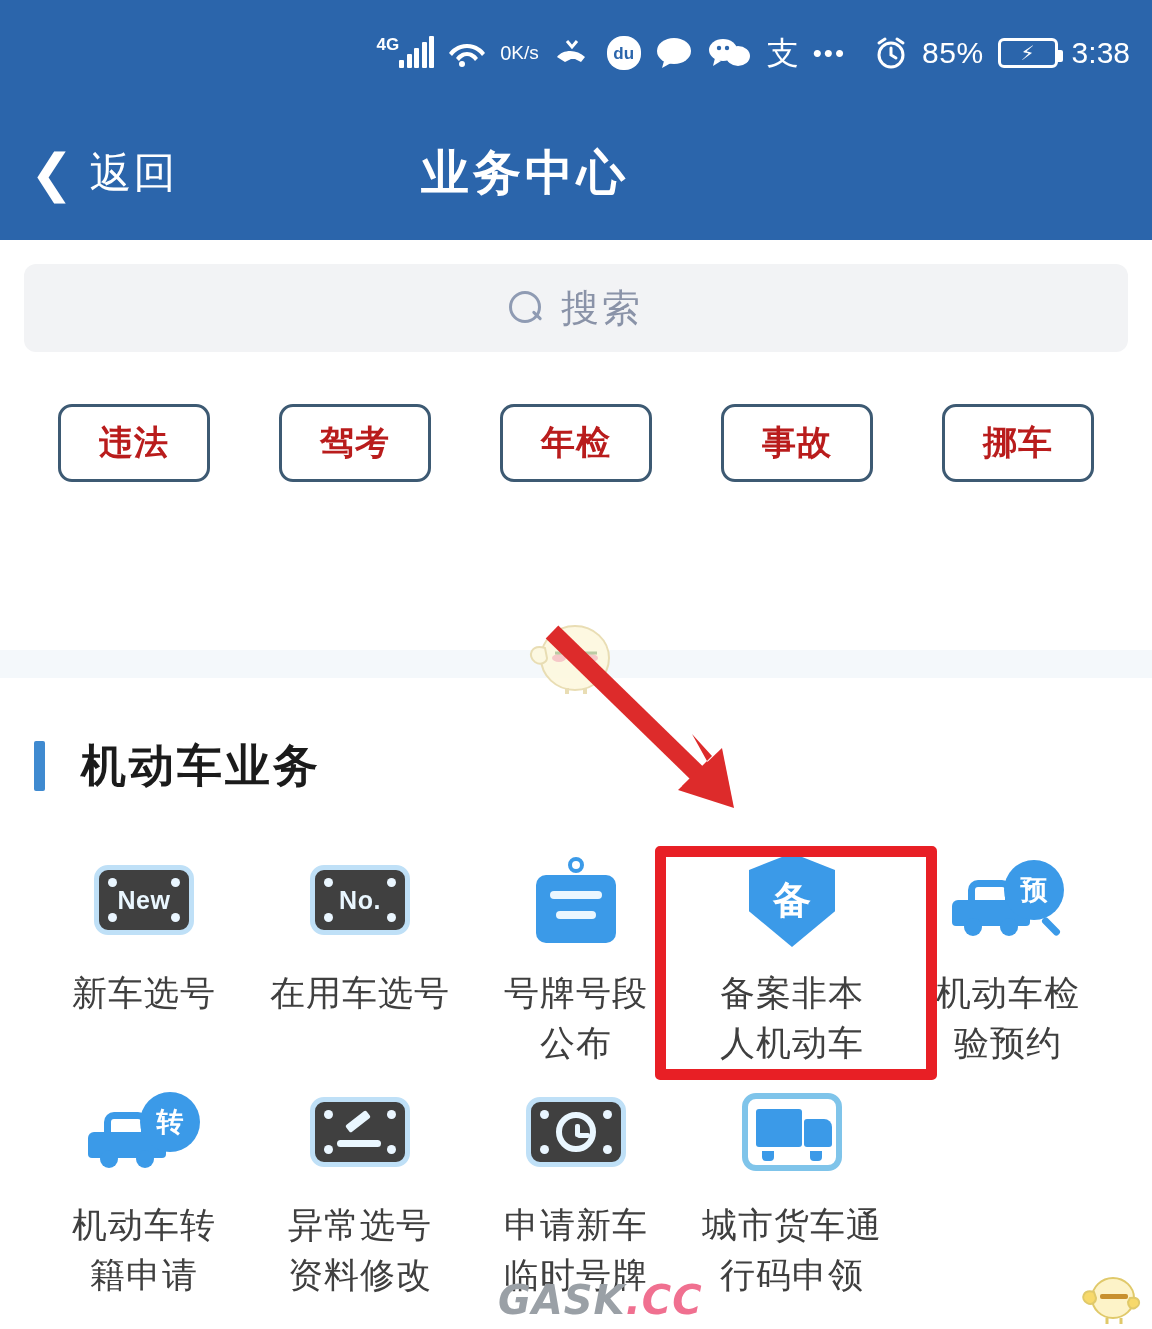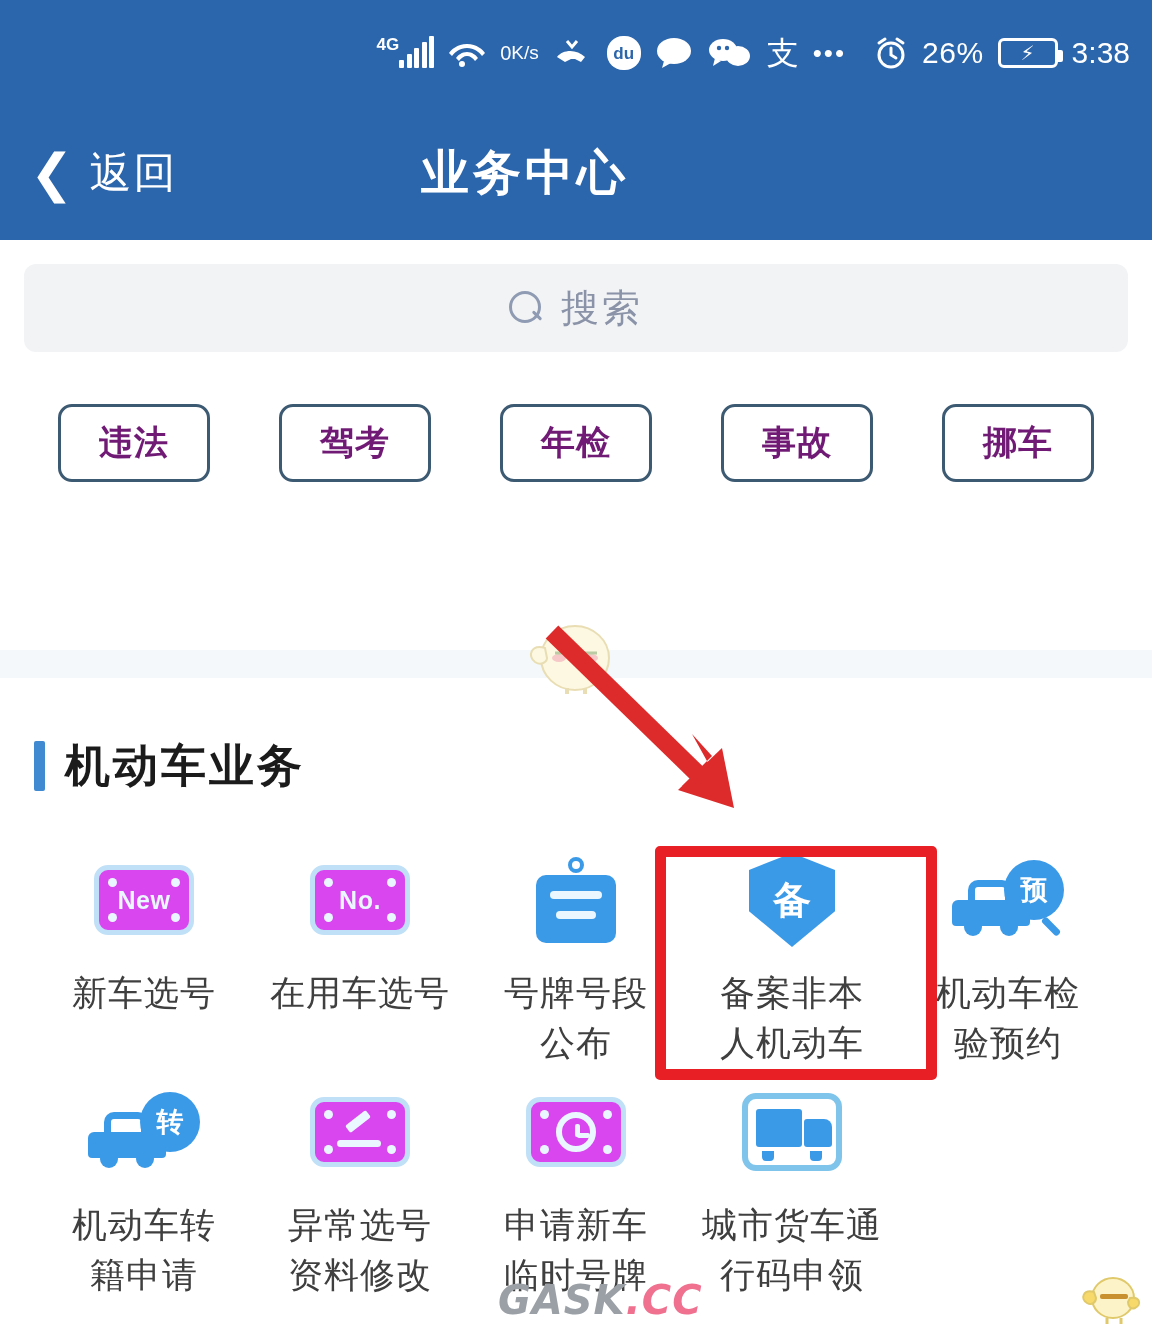--- a/index.html
+++ b/index.html
@@ -219,7 +219,7 @@
         <path d="M5 7 L11 3 M29 7 L23 3" stroke="#fff" stroke-width="3" stroke-linecap="round"></path>
       </svg>
     </div>
-    <div class="sb-item pct">26%</div>
+    <div class="sb-item pct">85%</div>
     <div class="sb-item batt">
       <span>⚡</span>
     </div>

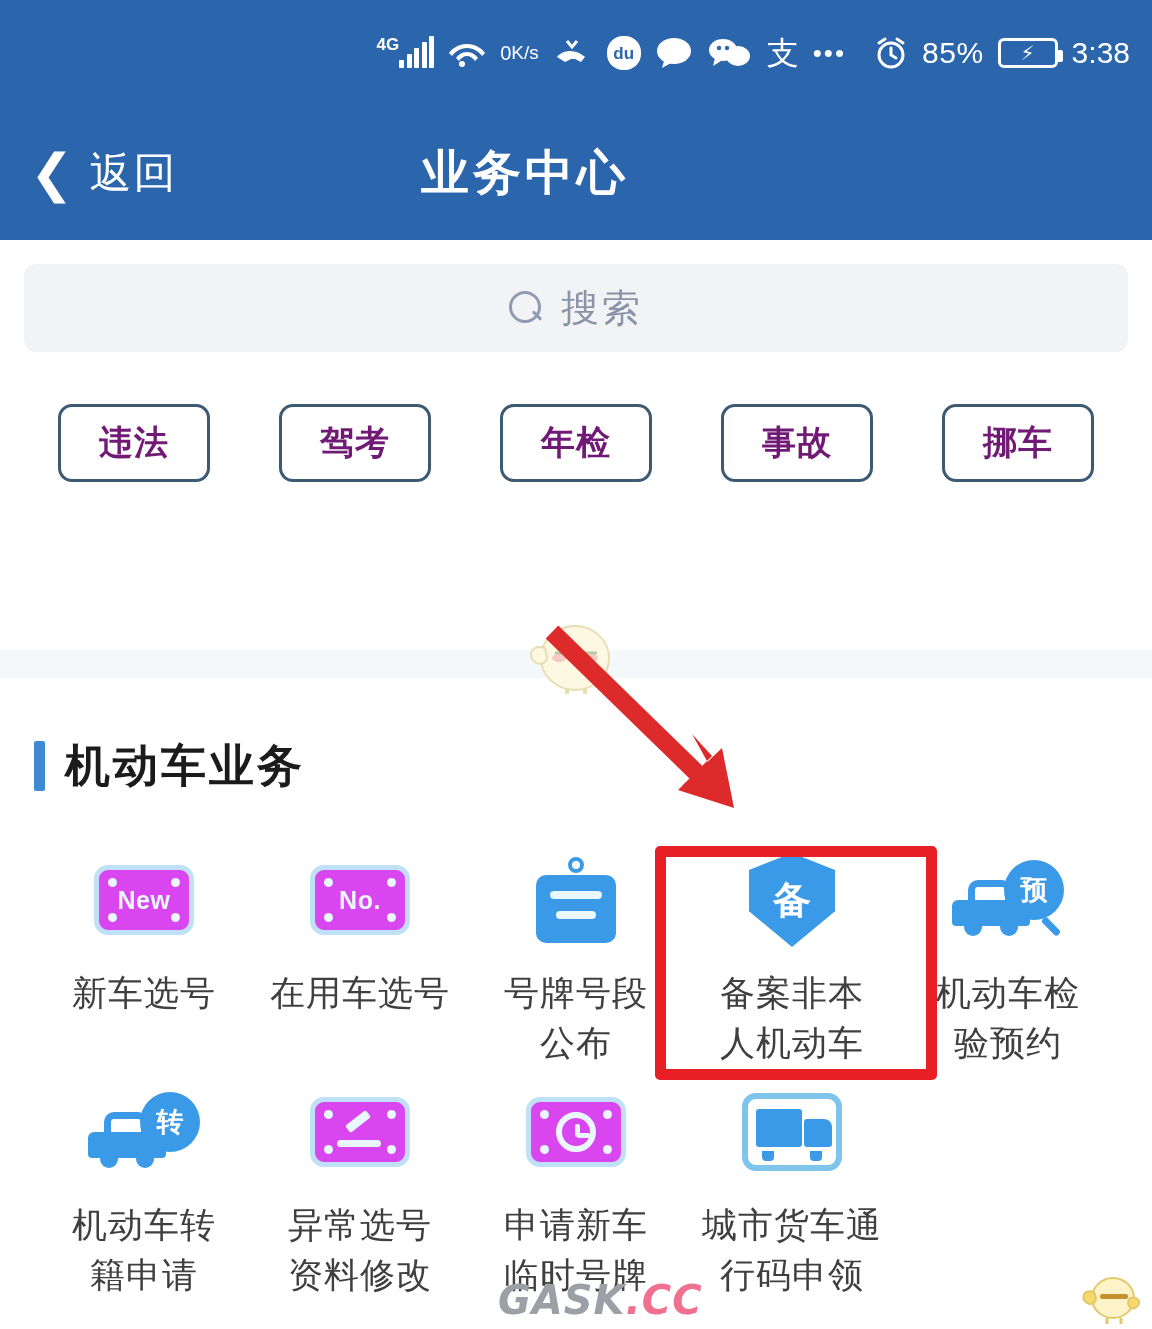--- a/index.html
+++ b/index.html
@@ -76,7 +76,7 @@
   .chip{
     width:152px; height:78px; border:3px solid #3d5a73; border-radius:14px;
     display:flex; align-items:center; justify-content:center;
-    color:#701a75; font-size:34px; font-weight:600; letter-spacing:1px;
+    color:#b91c1c; font-size:34px; font-weight:600; letter-spacing:1px;
     background:#fff; cursor:pointer;
   }
   .chip.wide{ font-size:31px; }

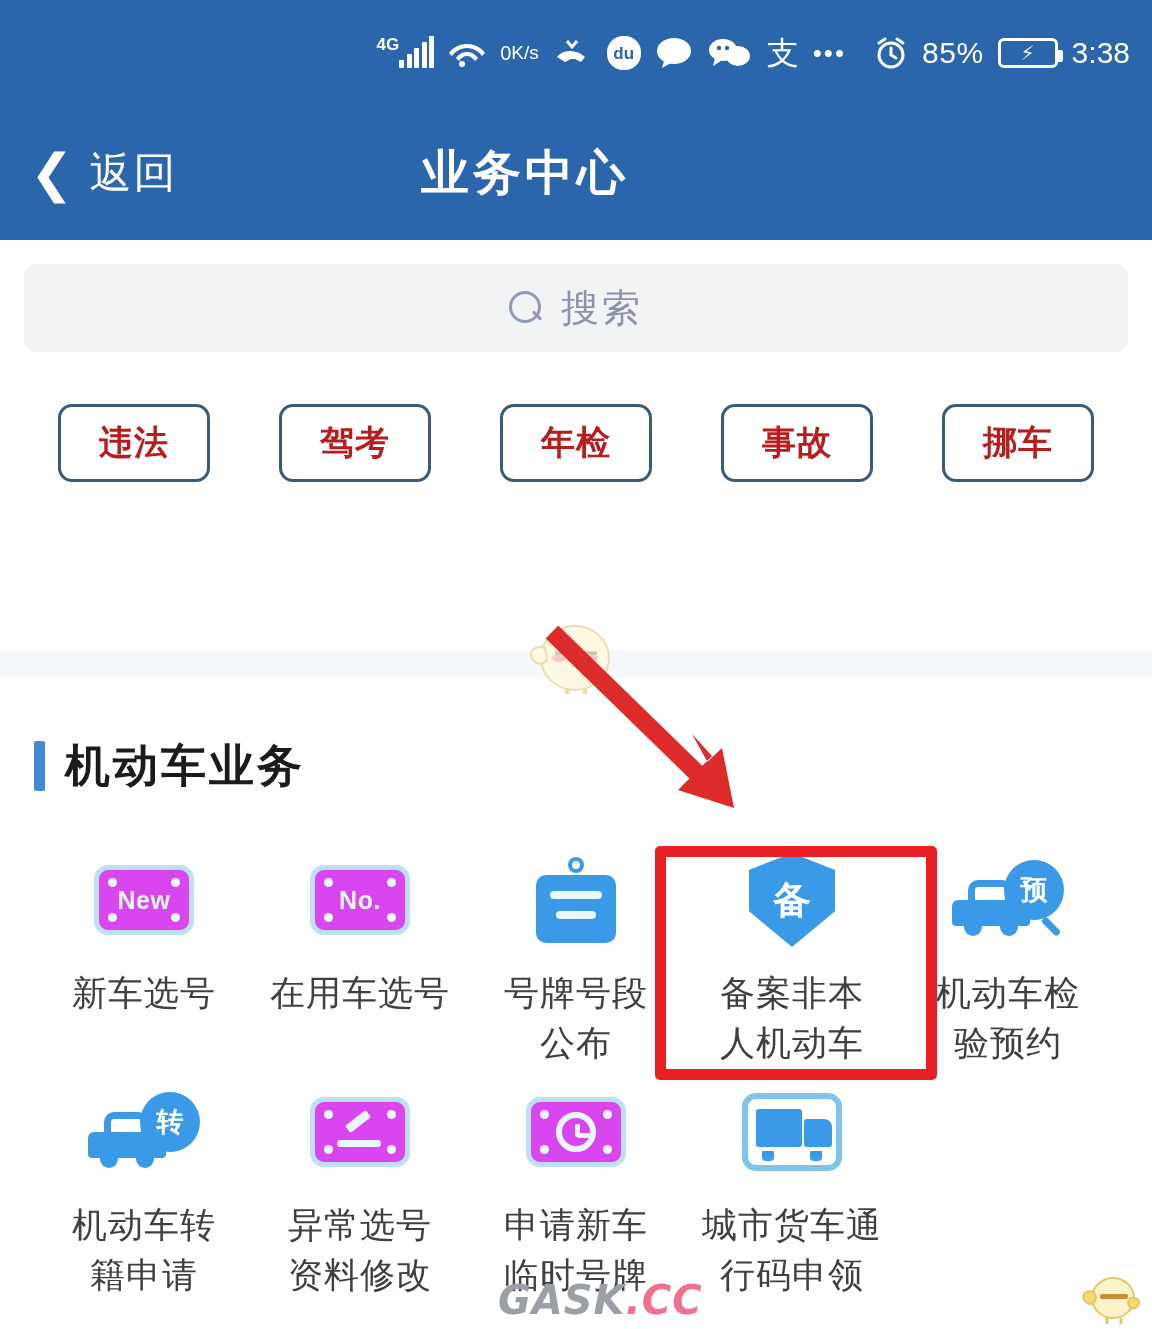--- a/index.html
+++ b/index.html
@@ -85,7 +85,7 @@
   .band{ position:absolute; top:650px; left:0; width:1152px; height:28px; background:#f4f8fb; }
 
   
-  .section-head{ position:absolute; top:736px; left:34px; display:flex; align-items:center; gap:20px; }
+  .section-head{ position:absolute; top:736px; left:34px; display:flex; align-items:center; gap:36px; }
   .section-bar{ width:11px; height:50px; background:#3f8ad0; border-radius:2px; }
   .section-title{ font-size:45px; font-weight:700; color:#1b1b1b; letter-spacing:3px; }
 

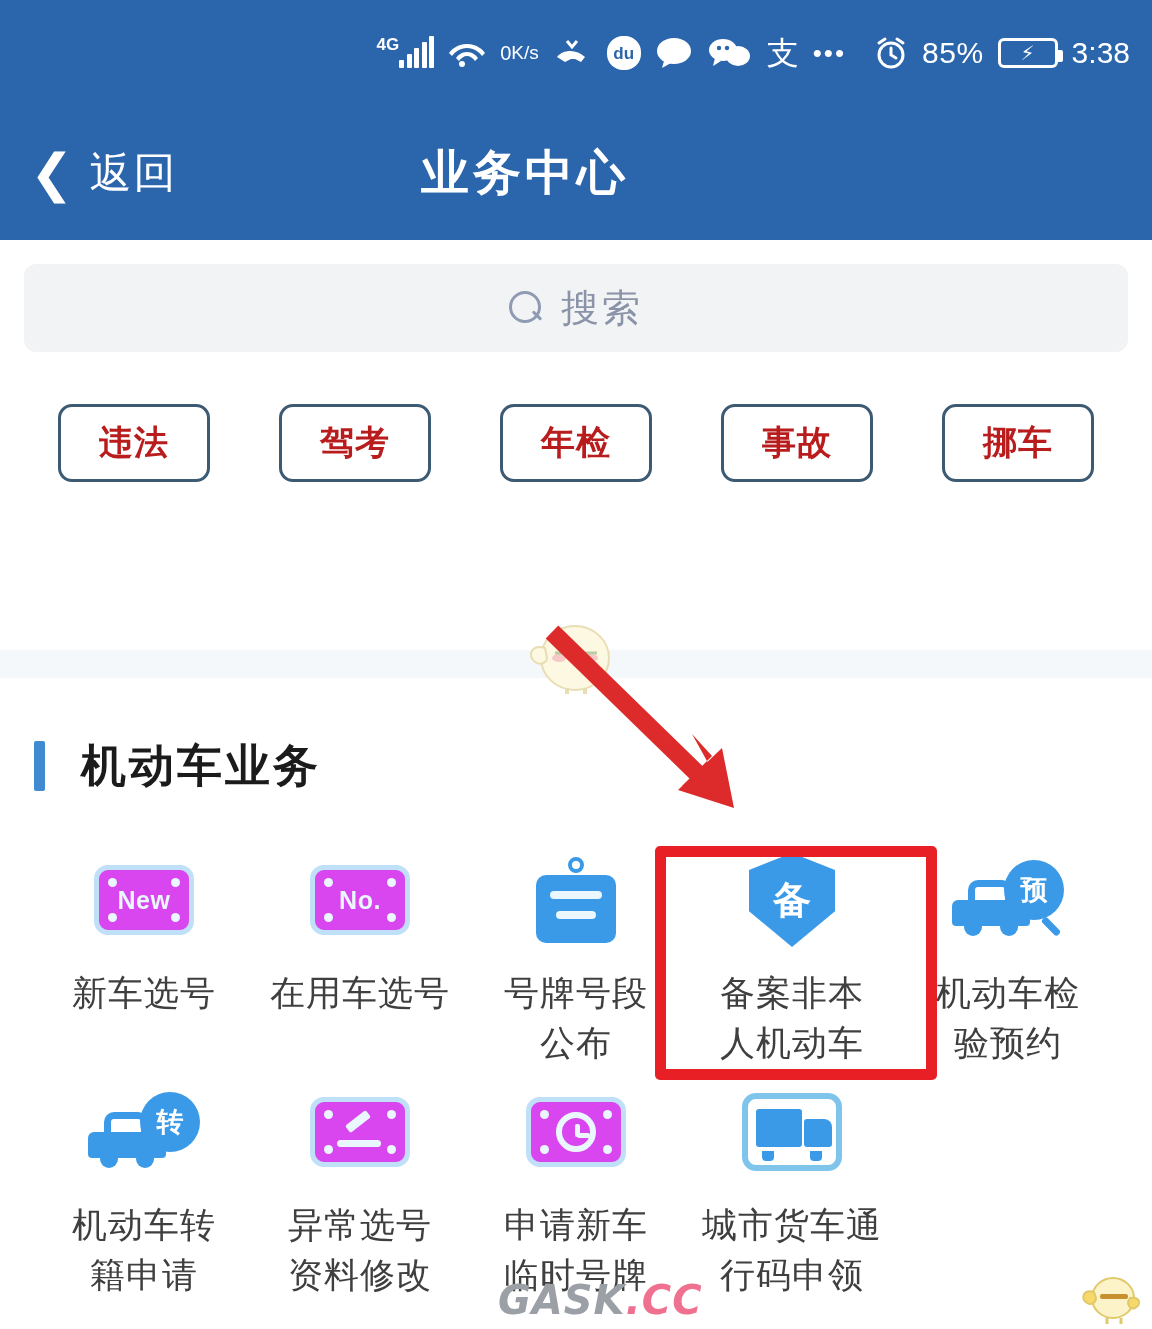--- a/index.html
+++ b/index.html
@@ -102,7 +102,7 @@
 
   
   .plate{
-    width:100px;height:70px;border-radius:14px;background:#d946ef;
+    width:100px;height:70px;border-radius:14px;background:#404040;
     border:5px solid #bfe0f7; position:relative;
     display:flex;align-items:center;justify-content:center;
   }

